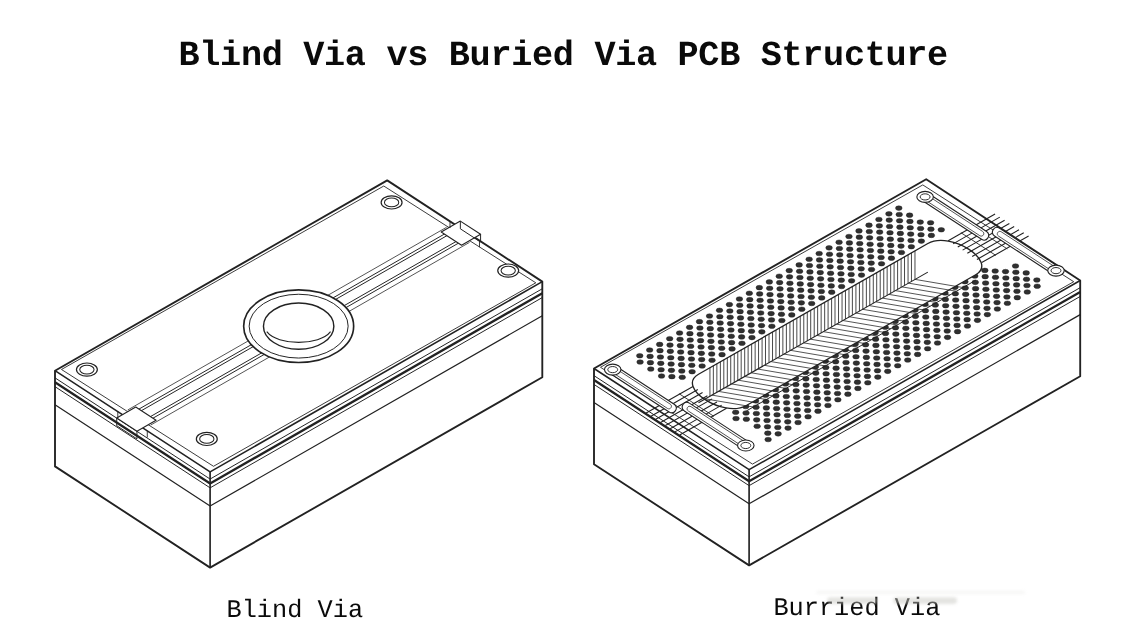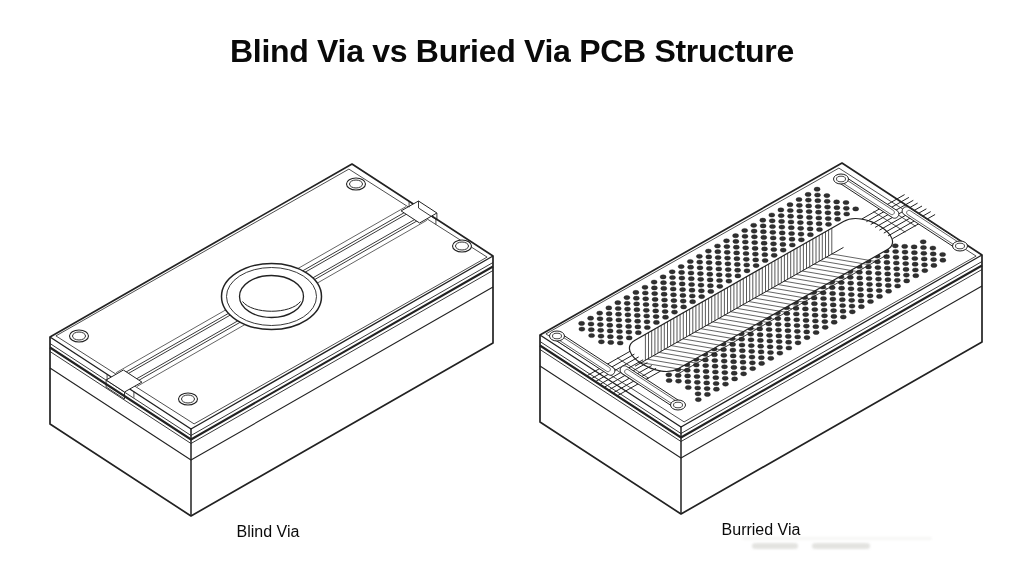--- a/index.html
+++ b/index.html
@@ -6,7 +6,7 @@
   .stage{
     position:relative;width:1024px;height:576px;overflow:hidden;
     background:var(--bg,#ffffff);
-    font-family:Liberation Sans, sans-serif;
+    font-family:Liberation Mono, monospace;
   }
   .title{
     position:absolute;left:0;right:0;top:28px;text-align:center;

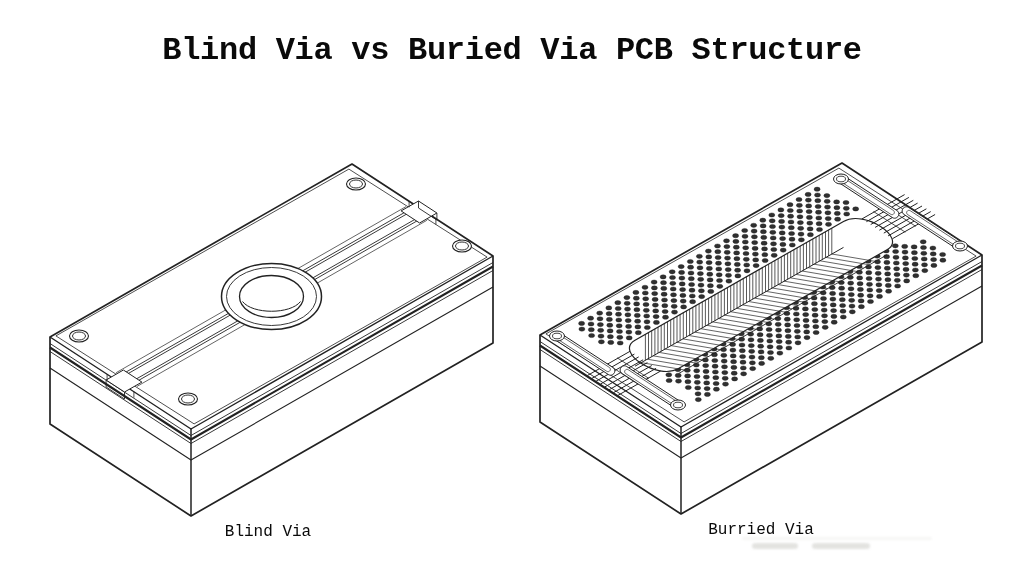--- a/index.html
+++ b/index.html
@@ -14,8 +14,8 @@
     color:var(--text,#0a0a0a);letter-spacing:-0.3px;
   }
   .fig-label{
-    position:absolute;font-size:16px;font-weight:400;line-height:28px;
-    color:var(--text,#0a0a0a);transform:translateX(-50%);white-space:nowrap;
+    position:absolute;font-size:23px;font-weight:400;line-height:28px;
+    color:var(--text,#0a0a0a);transform:translateX(-50%);white-space:nowrap;margin-top:23px;
   }
   #label-left{left:268px;top:518px;}
   #label-right{left:761px;top:516px;}

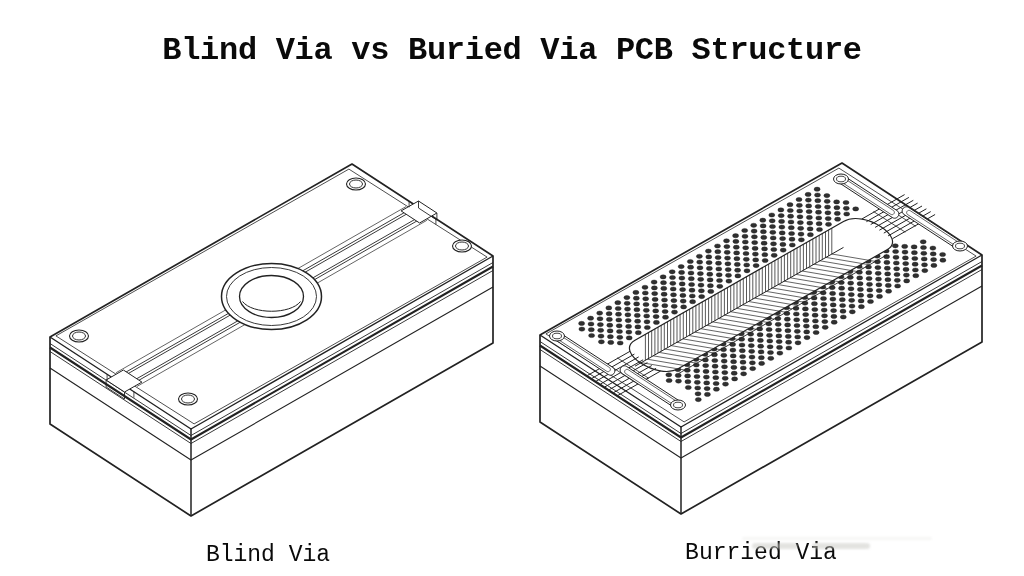--- a/index.html
+++ b/index.html
@@ -18,7 +18,7 @@
     color:var(--text,#0a0a0a);transform:translateX(-50%);white-space:nowrap;margin-top:23px;
   }
   #label-left{left:268px;top:518px;}
-  #label-right{left:761px;top:516px;}
+  #label-right{left:779px;top:516px;}
   #diagram{position:absolute;left:0;top:0;}
   .artifact i{
     position:absolute;display:block;background:var(--artifact,#c9c9c3);

